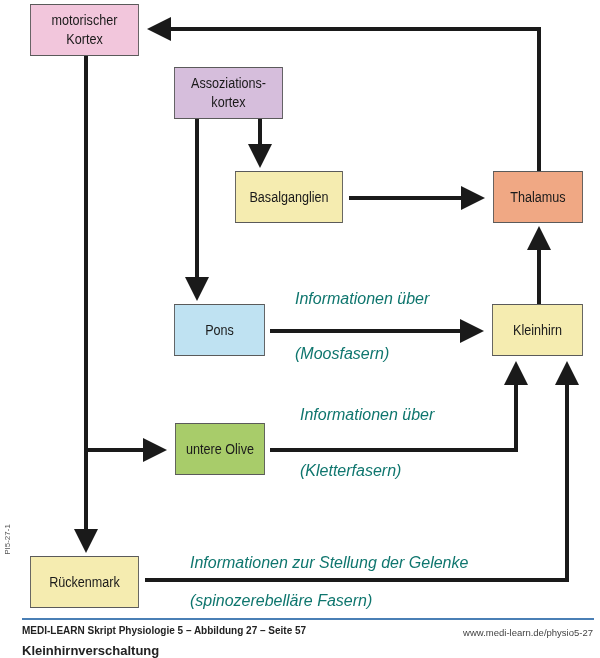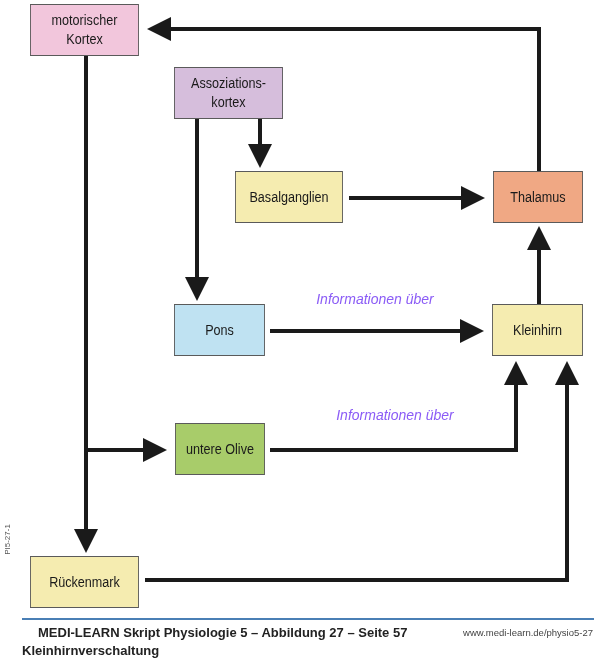--- a/index.html
+++ b/index.html
@@ -16,7 +16,7 @@
   .box span { display: block; }
   .label {
     position: absolute; font-family: "Liberation Sans", sans-serif; font-style: italic;
-    font-size: 14px; line-height: 18px; color: #8b5cf6; text-align: center; white-space: nowrap;
+    font-size: 16px; line-height: 18px; color: #0f766e; text-align: left; white-space: nowrap;
   }
   .side-code {
     position: absolute; left: -8px; top: 535px; font-size: 8px; color: #555;

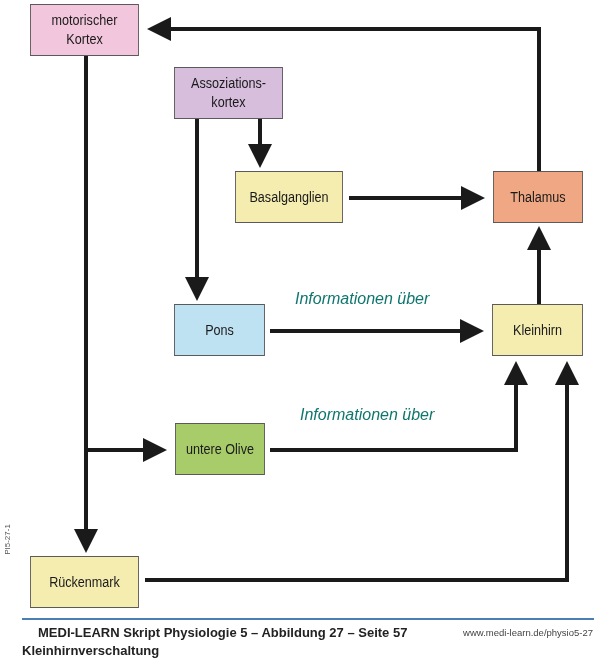--- a/index.html
+++ b/index.html
@@ -95,6 +95,7 @@
   <div class="label" style="left:295px;top:290px;width:160px;">
     <div>Informationen über</div>
   </div>
+  <div class="label" style="left:295px;top:345px;width:160px;">(Moosfasern)</div>
 
   <div class="label" style="left:300px;top:406px;width:190px;">
     <div>Informationen über</div>

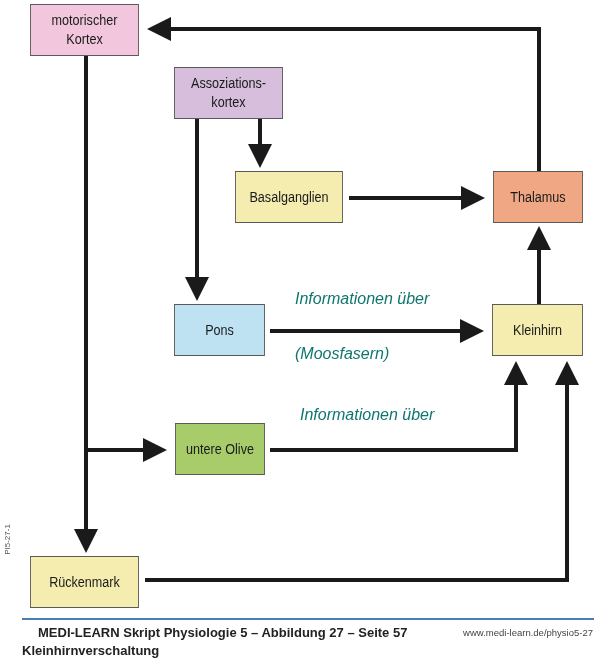--- a/index.html
+++ b/index.html
@@ -100,6 +100,7 @@
   <div class="label" style="left:300px;top:406px;width:190px;">
     <div>Informationen über</div>
   </div>
+  <div class="label" style="left:300px;top:462px;width:190px;">(Kletterfasern)</div>
 
 </div>
 

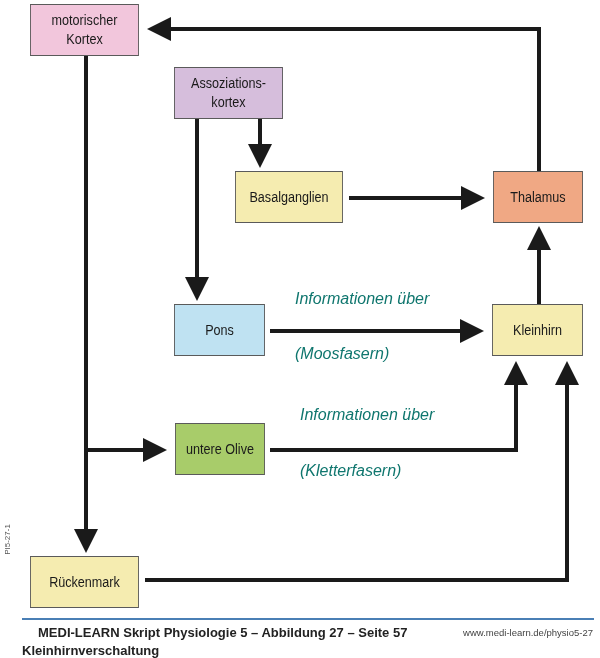--- a/index.html
+++ b/index.html
@@ -102,6 +102,7 @@
   </div>
   <div class="label" style="left:300px;top:462px;width:190px;">(Kletterfasern)</div>
 
+  <div class="label" style="left:190px;top:554px;width:320px;">Informationen zur Stellung der Gelenke</div>
 </div>
 
 <div class="side-code">PI5-27-1</div>

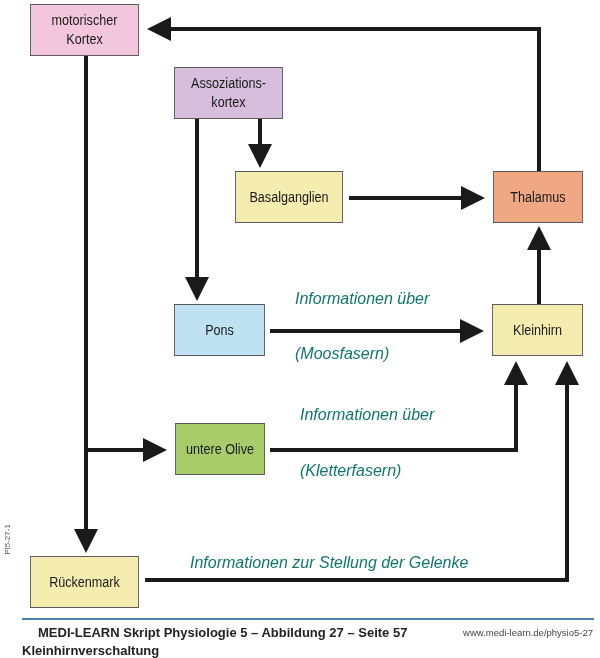--- a/index.html
+++ b/index.html
@@ -103,6 +103,7 @@
   <div class="label" style="left:300px;top:462px;width:190px;">(Kletterfasern)</div>
 
   <div class="label" style="left:190px;top:554px;width:320px;">Informationen zur Stellung der Gelenke</div>
+  <div class="label" style="left:190px;top:592px;width:320px;">(spinozerebelläre Fasern)</div>
 </div>
 
 <div class="side-code">PI5-27-1</div>

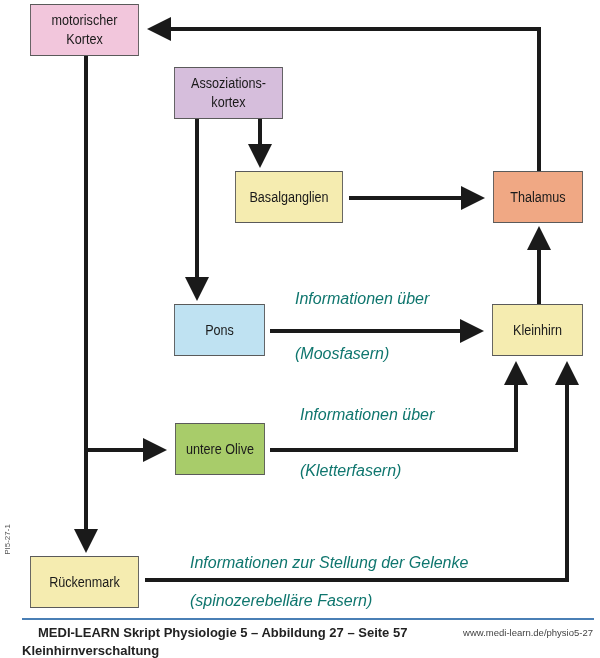--- a/index.html
+++ b/index.html
@@ -23,7 +23,7 @@
     transform: rotate(-90deg); transform-origin: center; font-family: "Liberation Sans", sans-serif;
   }
   .footer-line { position: absolute; left: 22px; top: 618px; width: 572px; height: 2px; background: #4a7fb5; }
-  .footer-title { position: absolute; left: 38px; top: 625px; font-size: 13px; font-weight: bold; color: #222; }
+  .footer-title { position: absolute; left: 22px; top: 625px; font-size: 10px; font-weight: bold; color: #222; }
   .footer-sub { position: absolute; left: 22px; top: 643px; font-size: 13px; font-weight: bold; color: #222; }
   .footer-url { position: absolute; right: 7px; top: 627px; font-size: 9.5px; color: #444; text-align: center; }
 </style>

